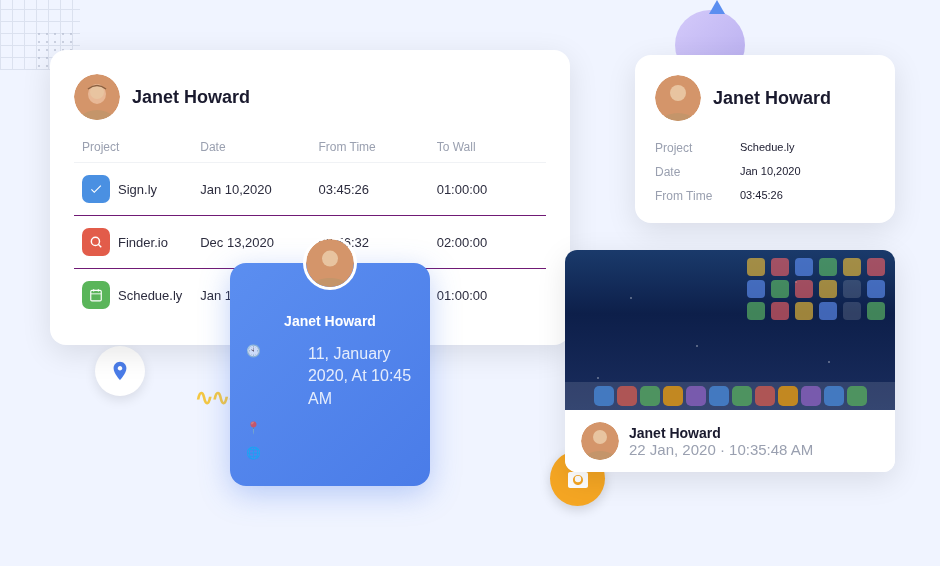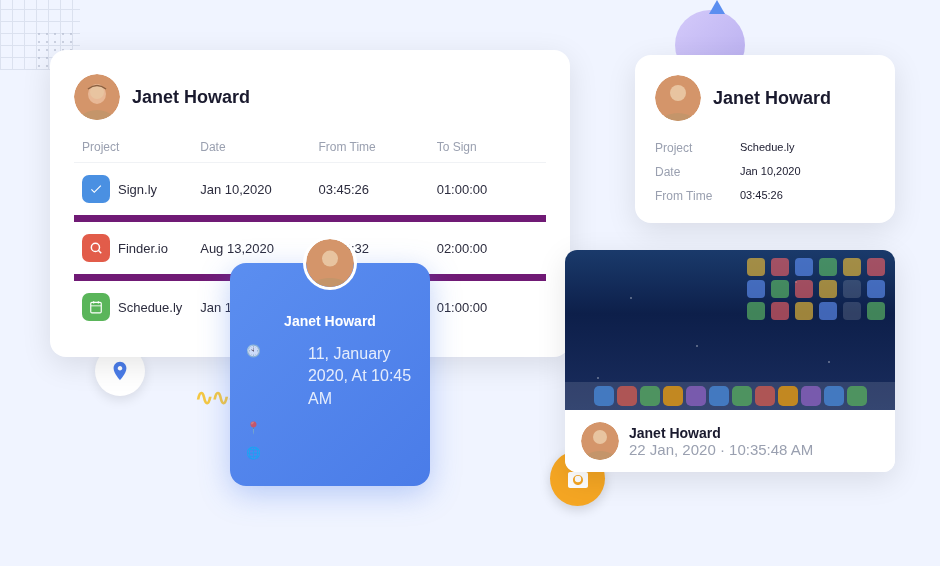--- a/index.html
+++ b/index.html
@@ -336,7 +336,7 @@
     <span class="th">Project</span>
     <span class="th">Date</span>
     <span class="th">From Time</span>
-    <span class="th">To Sign</span>
+    <span class="th">To Wall</span>
   </div>
 
   <div class="table-row">

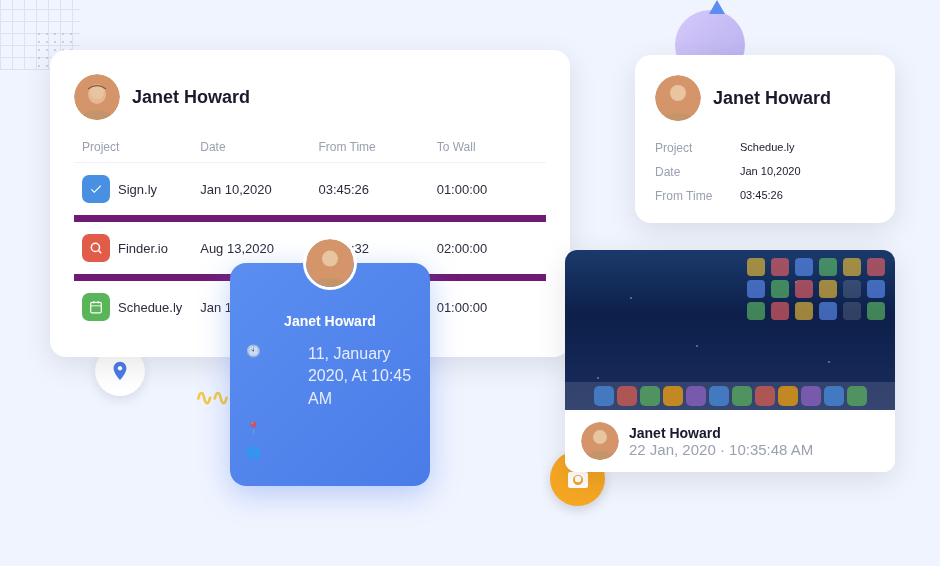--- a/index.html
+++ b/index.html
@@ -128,7 +128,7 @@
       grid-template-columns: 1.4fr 1.4fr 1.4fr 1.2fr;
       padding: 12px 8px;
       align-items: center;
-      border-bottom: 7px solid #701a75;
+      border-bottom: 1px solid #701a75;
     }
     .table-row:last-child { border-bottom: none; }
     .td { font-size: 13px; color: #2c2c3e; }

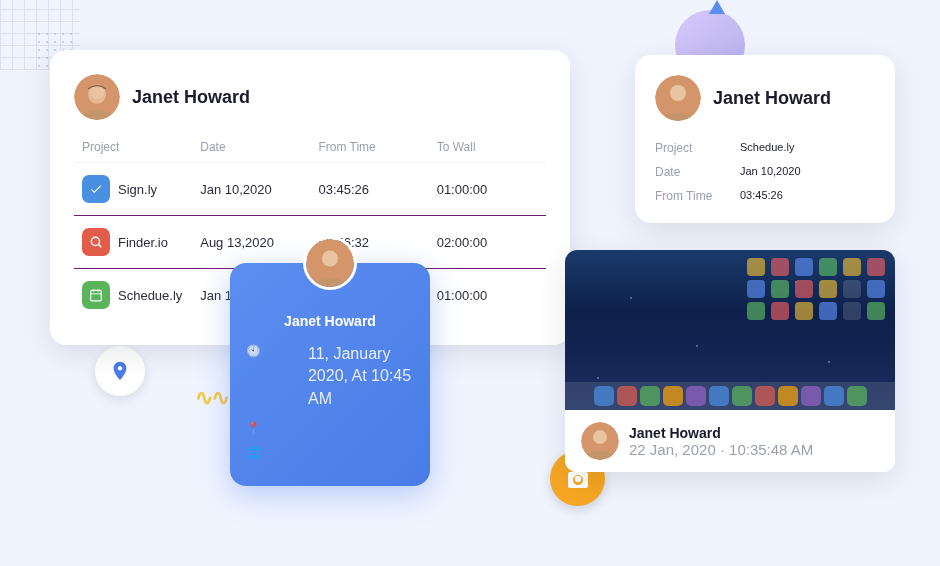--- a/index.html
+++ b/index.html
@@ -363,7 +363,7 @@
       </div>
       <span>Finder.io</span>
     </div>
-    <span class="td">Aug 13,2020</span>
+    <span class="td">Dec 13,2020</span>
     <span class="td">02:56:32</span>
     <span class="td">02:00:00</span>
   </div>

